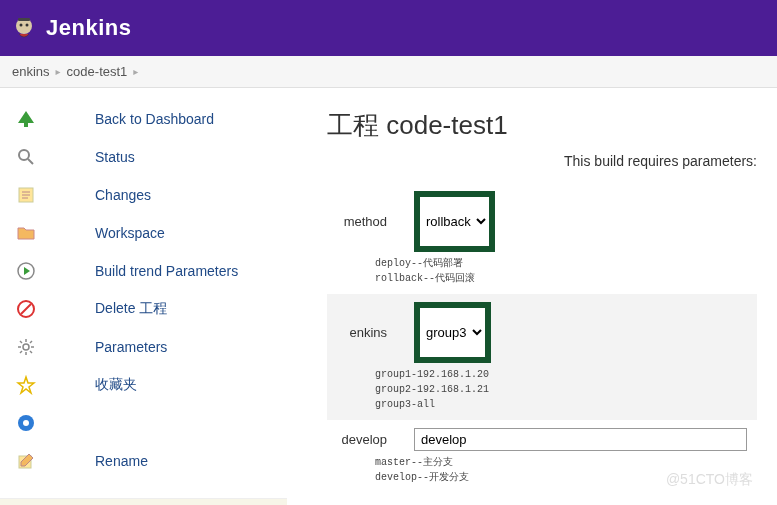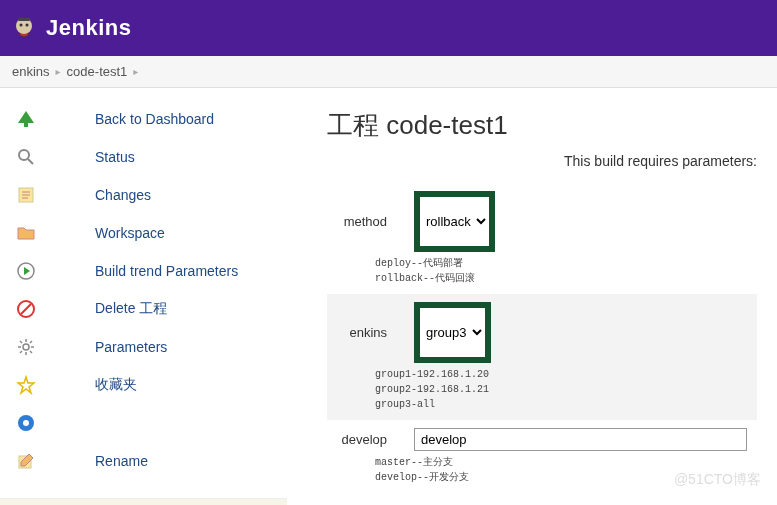--- a/index.html
+++ b/index.html
@@ -30,7 +30,7 @@
 input[type=text].param-input { border: 1px solid #999; font-size: 13px; padding: 3px 6px; width: 333px; }
 .param-desc { margin-left: 38px; margin-top: 4px; font-size: 10px; color: #444; line-height: 1.5; font-family: Liberation Mono, monospace; }
 .build-btn { margin: 14px 0 0 10px; background: #4a7aa3; color: #fff; border: none; padding: 10px 18px; font-size: 14px; font-weight: bold; cursor: pointer; }
-.watermark { position: absolute; right: 16px; bottom: 16px; color: #ddd; font-size: 14px; }
+.watermark { position: absolute; right: 24px; bottom: 16px; color: #ddd; font-size: 14px; }
 .wrap { position: relative; width: 777px; height: 505px; overflow: hidden; }
 </style>
 </head>

